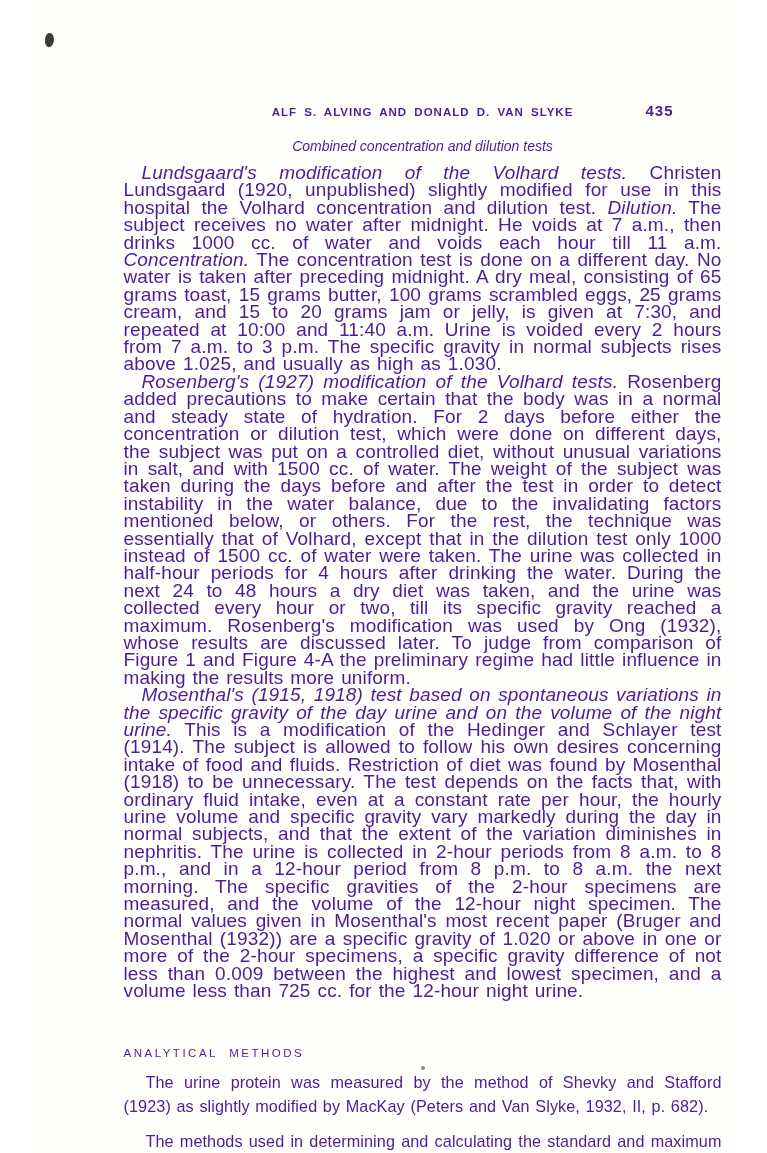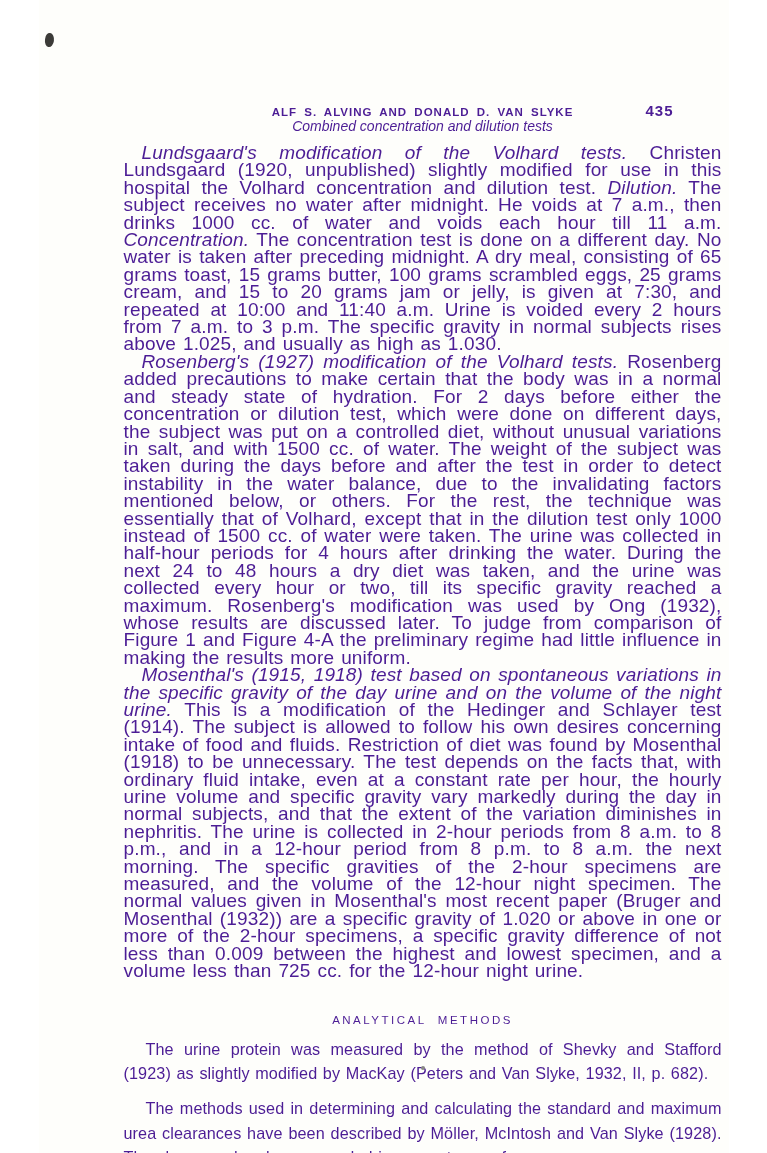--- a/index.html
+++ b/index.html
@@ -42,6 +42,7 @@
     text-align:center;
     font-style:italic;
     font-size:14px;
+    margin-top:20px;
     margin-bottom:10px;
   }
   .body-para {

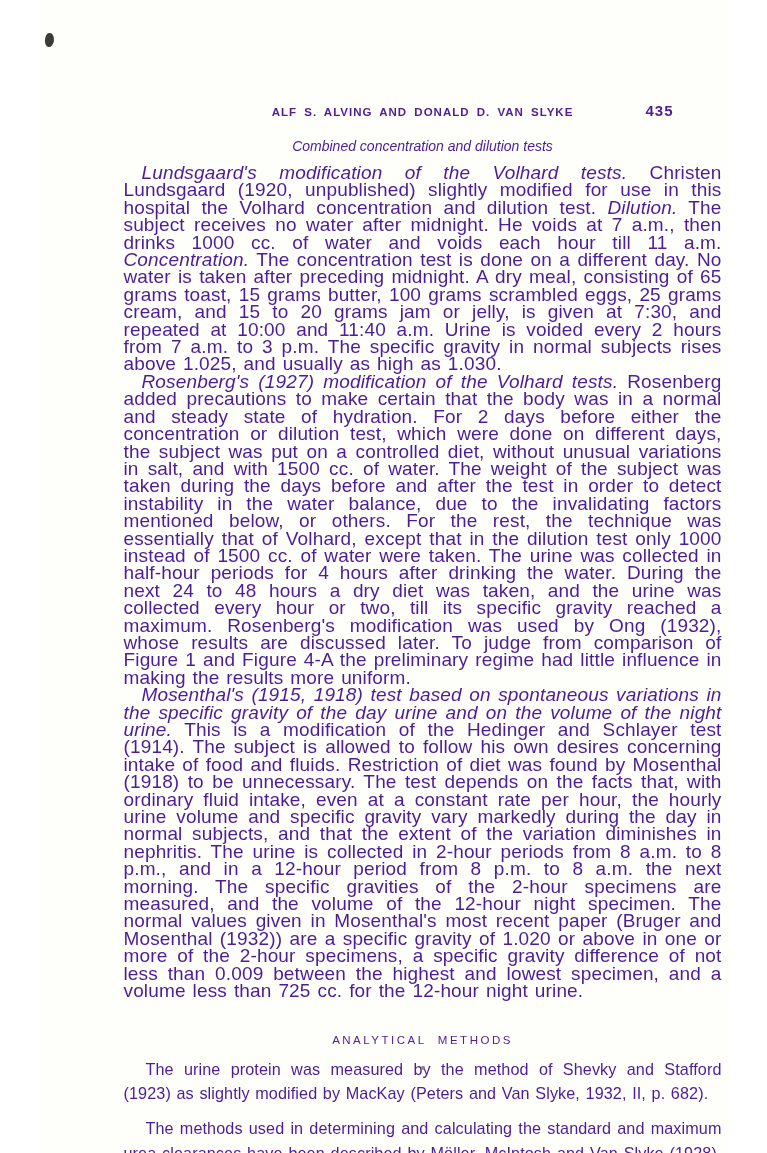--- a/index.html
+++ b/index.html
@@ -55,11 +55,10 @@
   }
   .body-para .it { font-style:italic; }
   .methods-heading {
-    text-align:center;
     font-size:11.5px;
     letter-spacing:2.5px;
     word-spacing:6px;
-    margin-top:34px;
+    margin-top:47px;
   }
   .methods-para {
     font-size:16.2px;

